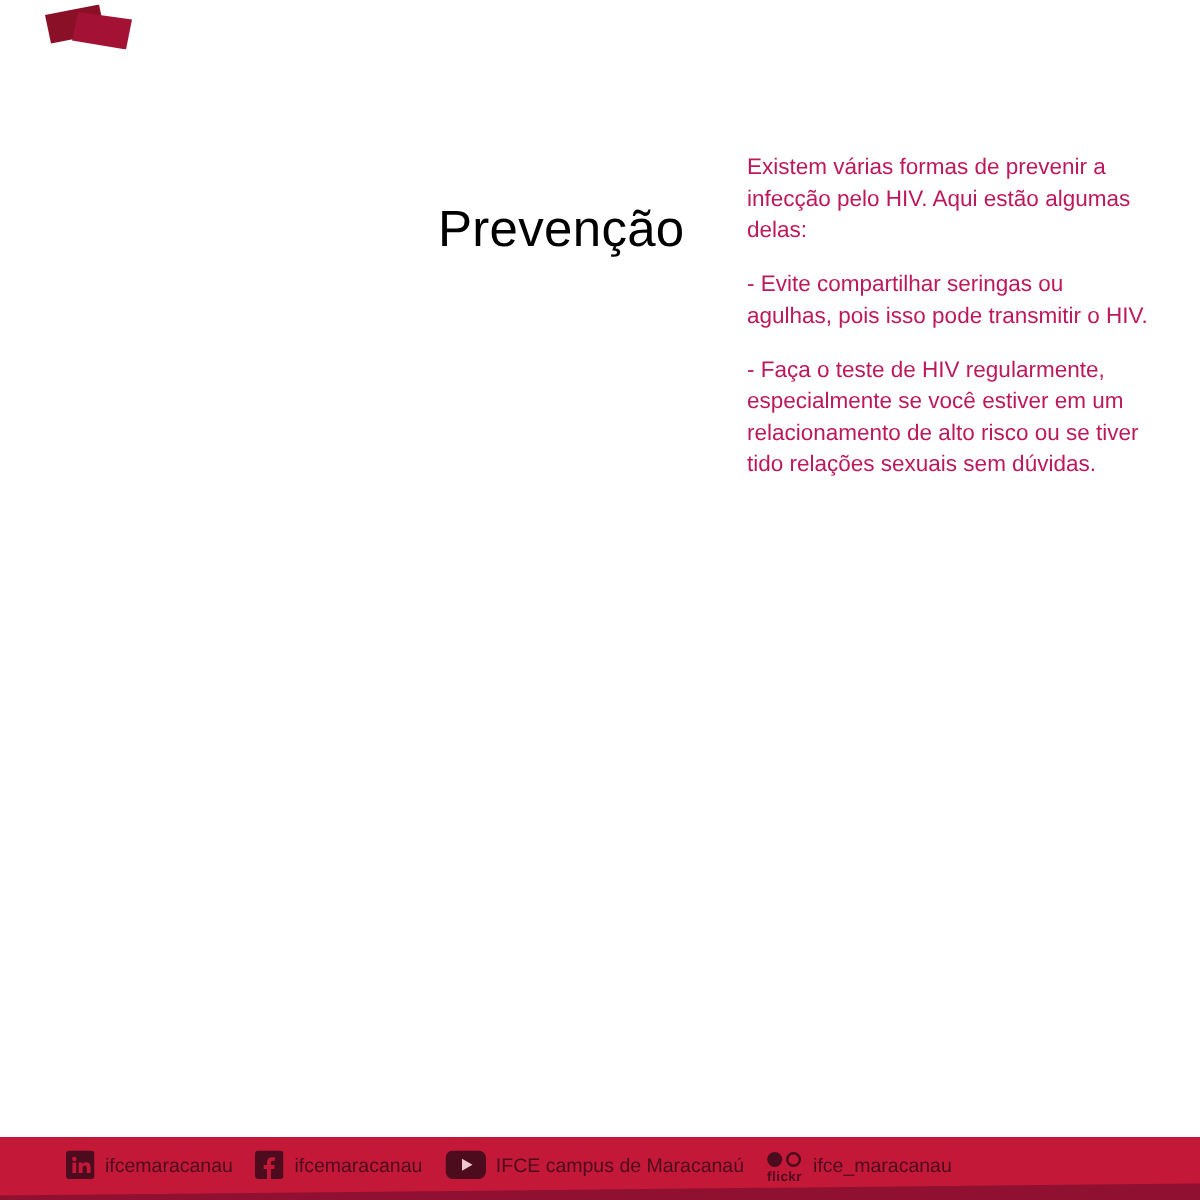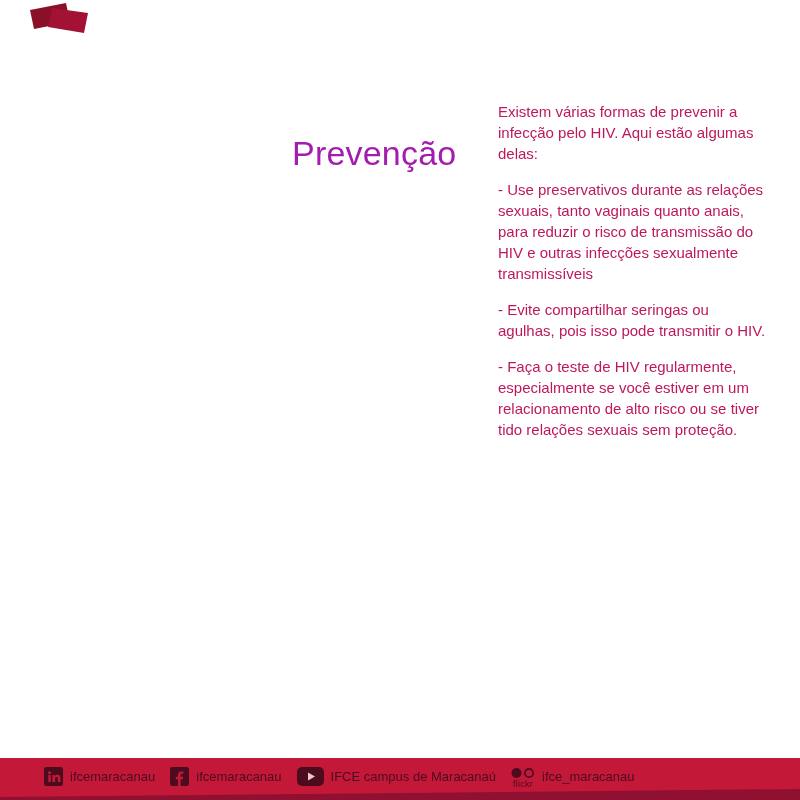--- a/index.html
+++ b/index.html
@@ -26,7 +26,7 @@
     font-size: 34px;
     font-weight: 400;
     line-height: 38px;
-    color: #a21caf;
+    color: #000000;
     letter-spacing: 0.2px;
   }
 

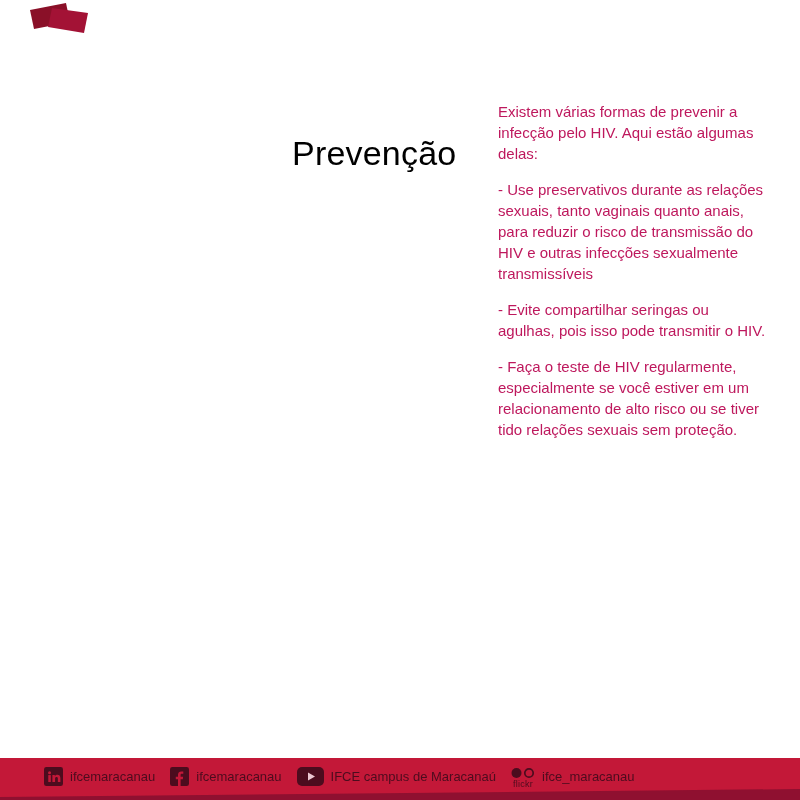--- a/index.html
+++ b/index.html
@@ -100,7 +100,6 @@
 
   <div class="content-column">
     <p>Existem várias formas de prevenir a infecção pelo HIV. Aqui estão algumas delas:</p>
-    <p>- Use preservativos durante as relações sexuais, tanto vaginais quanto anais, para reduzir o risco de transmissão do HIV e outras infecções sexualmente transmissíveis</p>
     <p>- Evite compartilhar seringas ou agulhas, pois isso pode transmitir o HIV.</p>
     <p>- Faça o teste de HIV regularmente, especialmente se você estiver em um relacionamento de alto risco ou se tiver tido relações sexuais sem proteção.</p>
   </div>

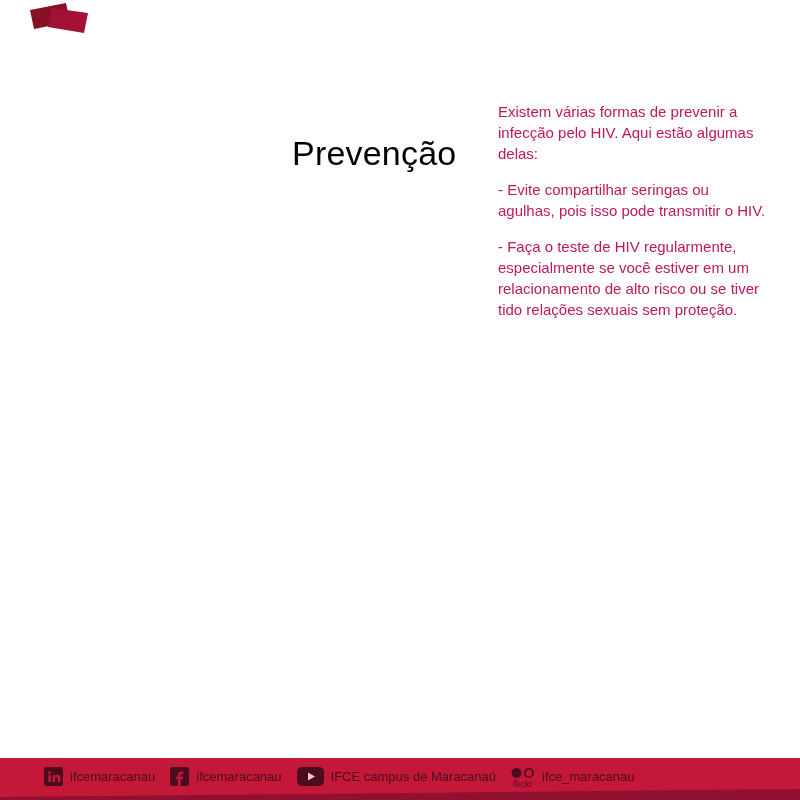--- a/index.html
+++ b/index.html
@@ -101,7 +101,7 @@
   <div class="content-column">
     <p>Existem várias formas de prevenir a infecção pelo HIV. Aqui estão algumas delas:</p>
     <p>- Evite compartilhar seringas ou agulhas, pois isso pode transmitir o HIV.</p>
-    <p>- Faça o teste de HIV regularmente, especialmente se você estiver em um relacionamento de alto risco ou se tiver tido relações sexuais sem proteção.</p>
+    <p>- Faça o teste de HIV regularmente, especialmente se você estiver em um relacionamento de alto risco ou se tiver tido relações sexuais sem dúvidas.</p>
   </div>
 
   <div class="footer-bar">

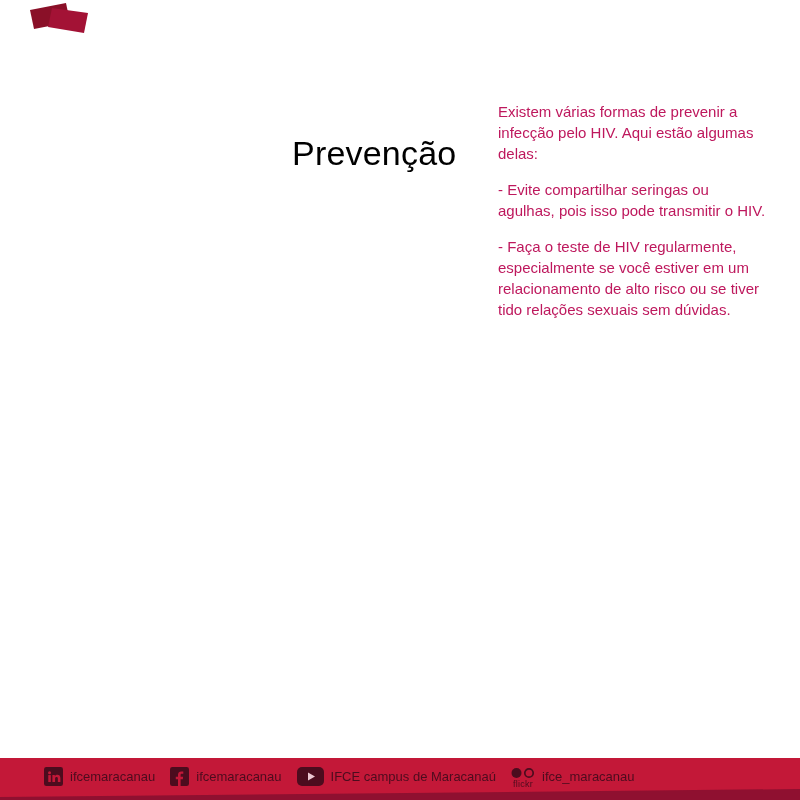--- a/index.html
+++ b/index.html
@@ -72,7 +72,7 @@
   }
   .flickr-caption {
     font-size: 9px;
-    font-weight: 400;
+    font-weight: 700;
     color: #4C0C1E;
     margin-top: 1px;
     letter-spacing: 0.3px;

